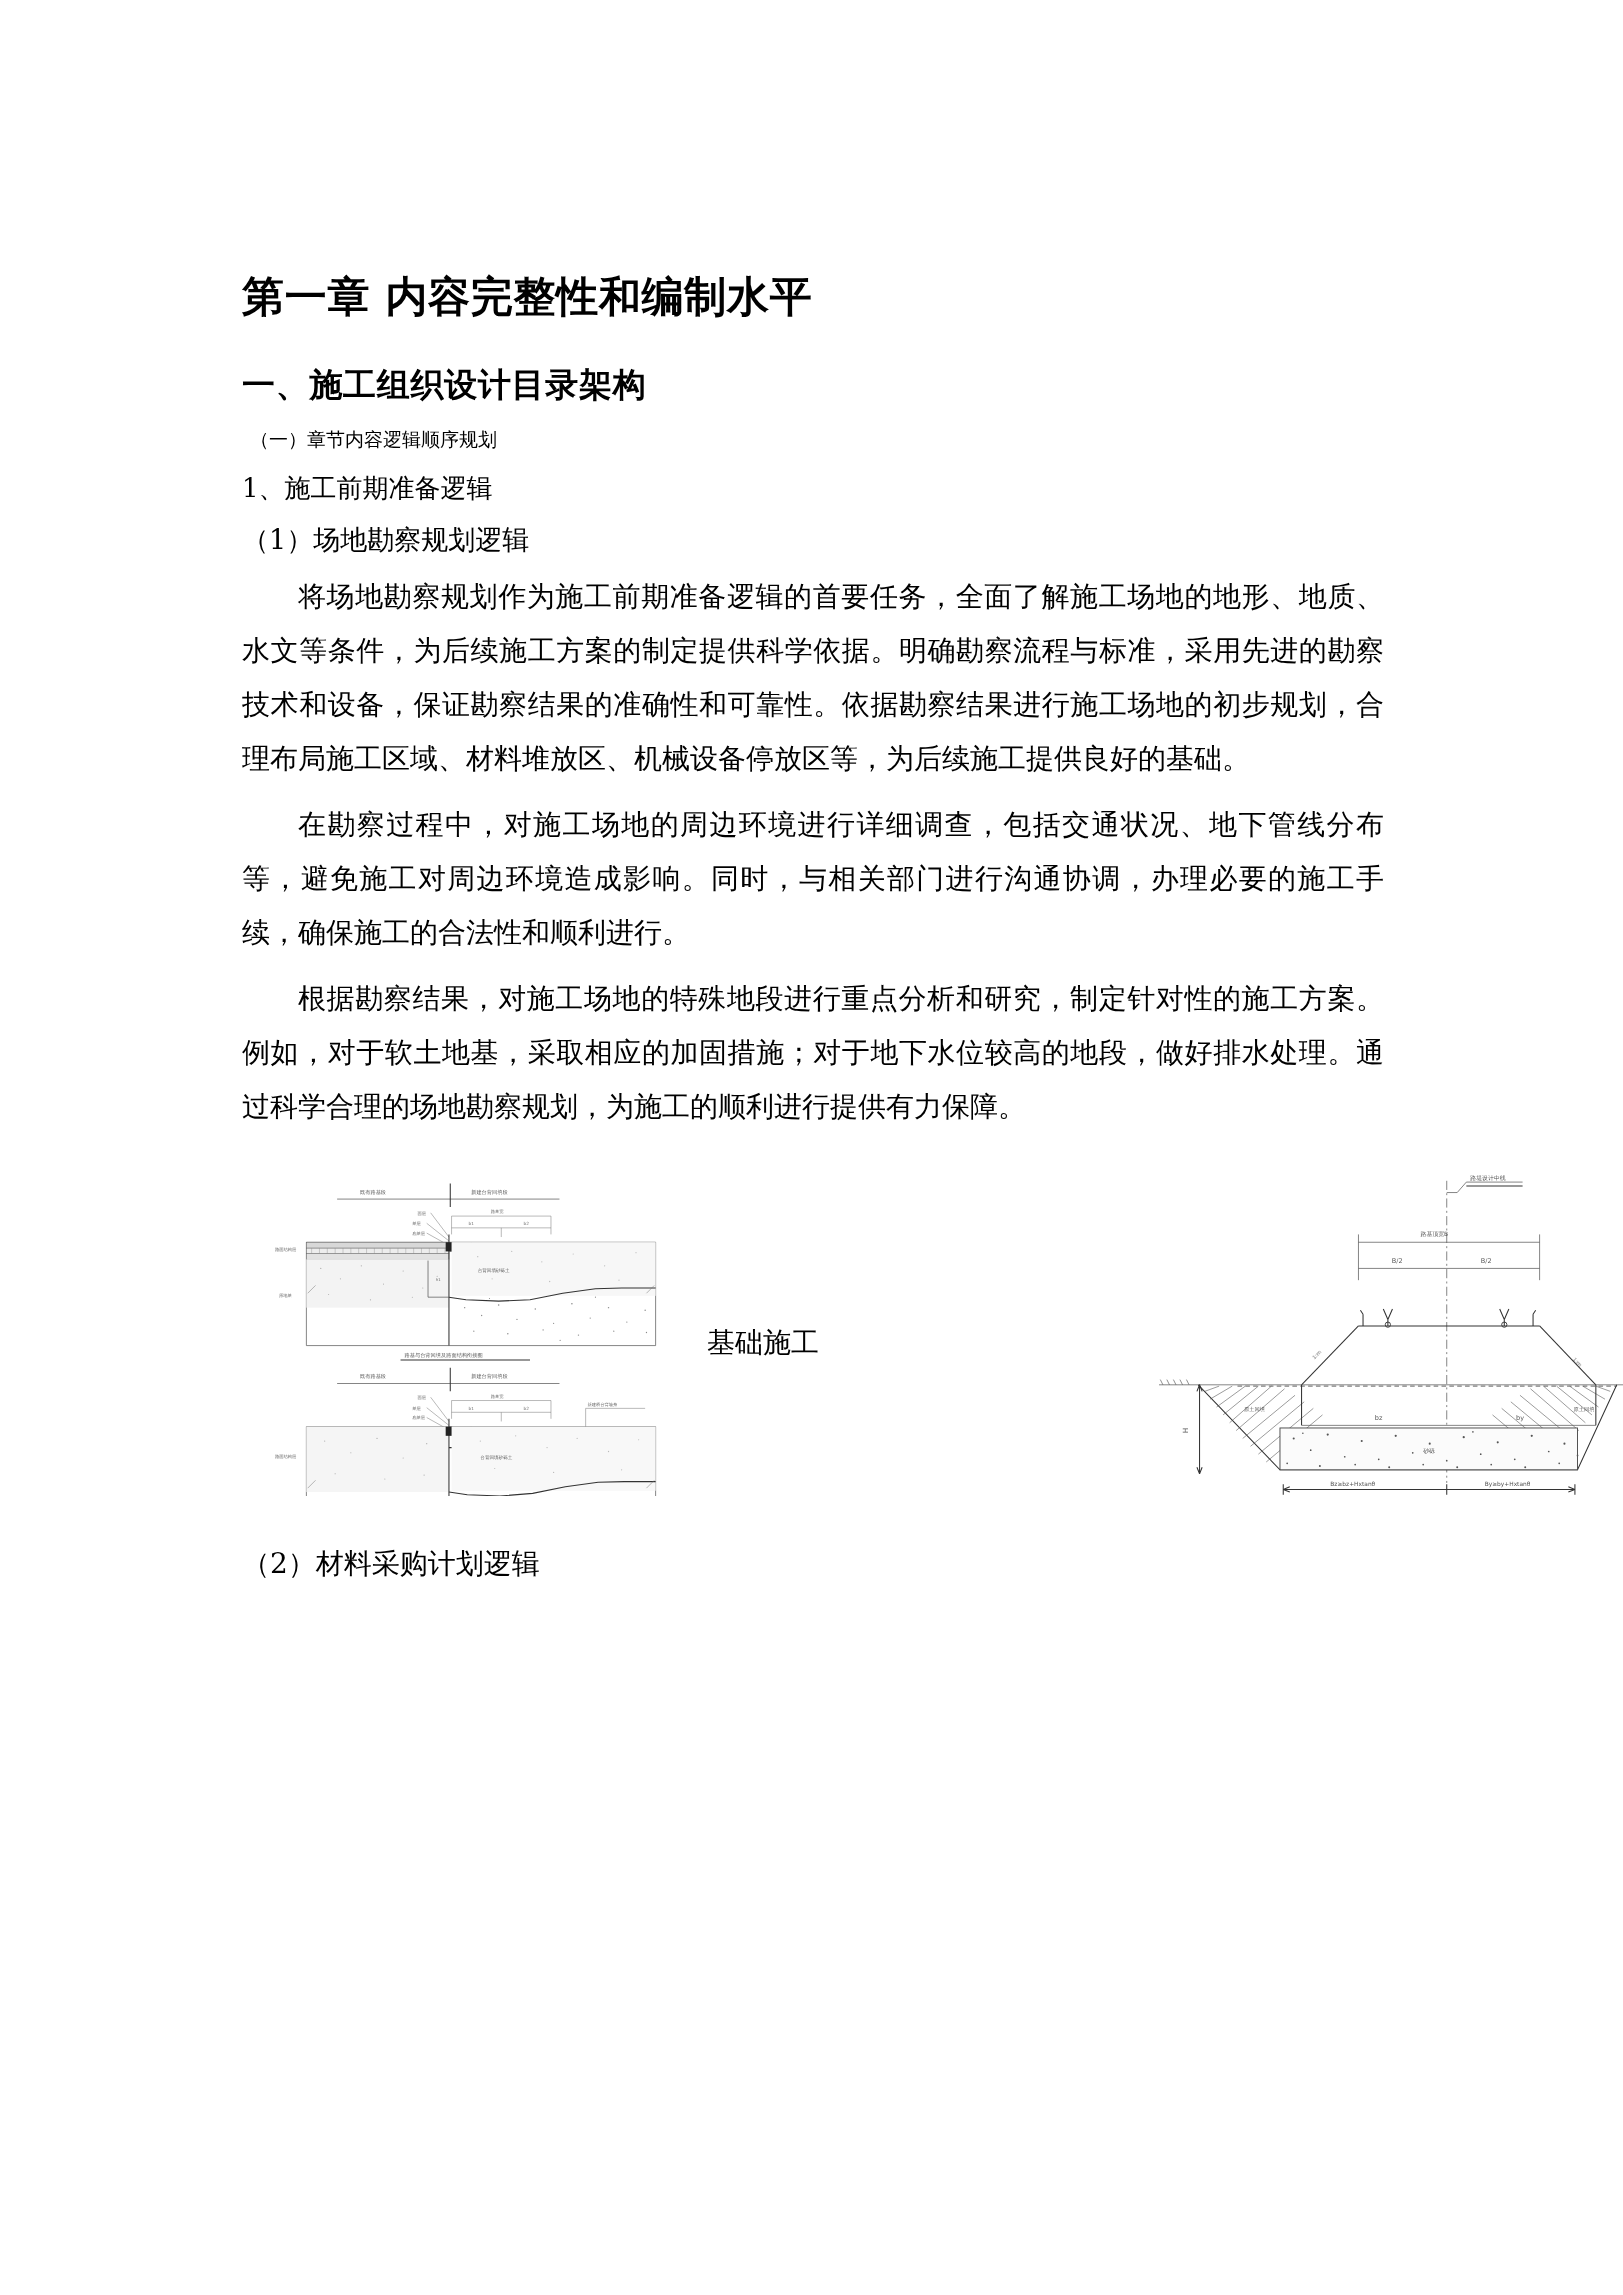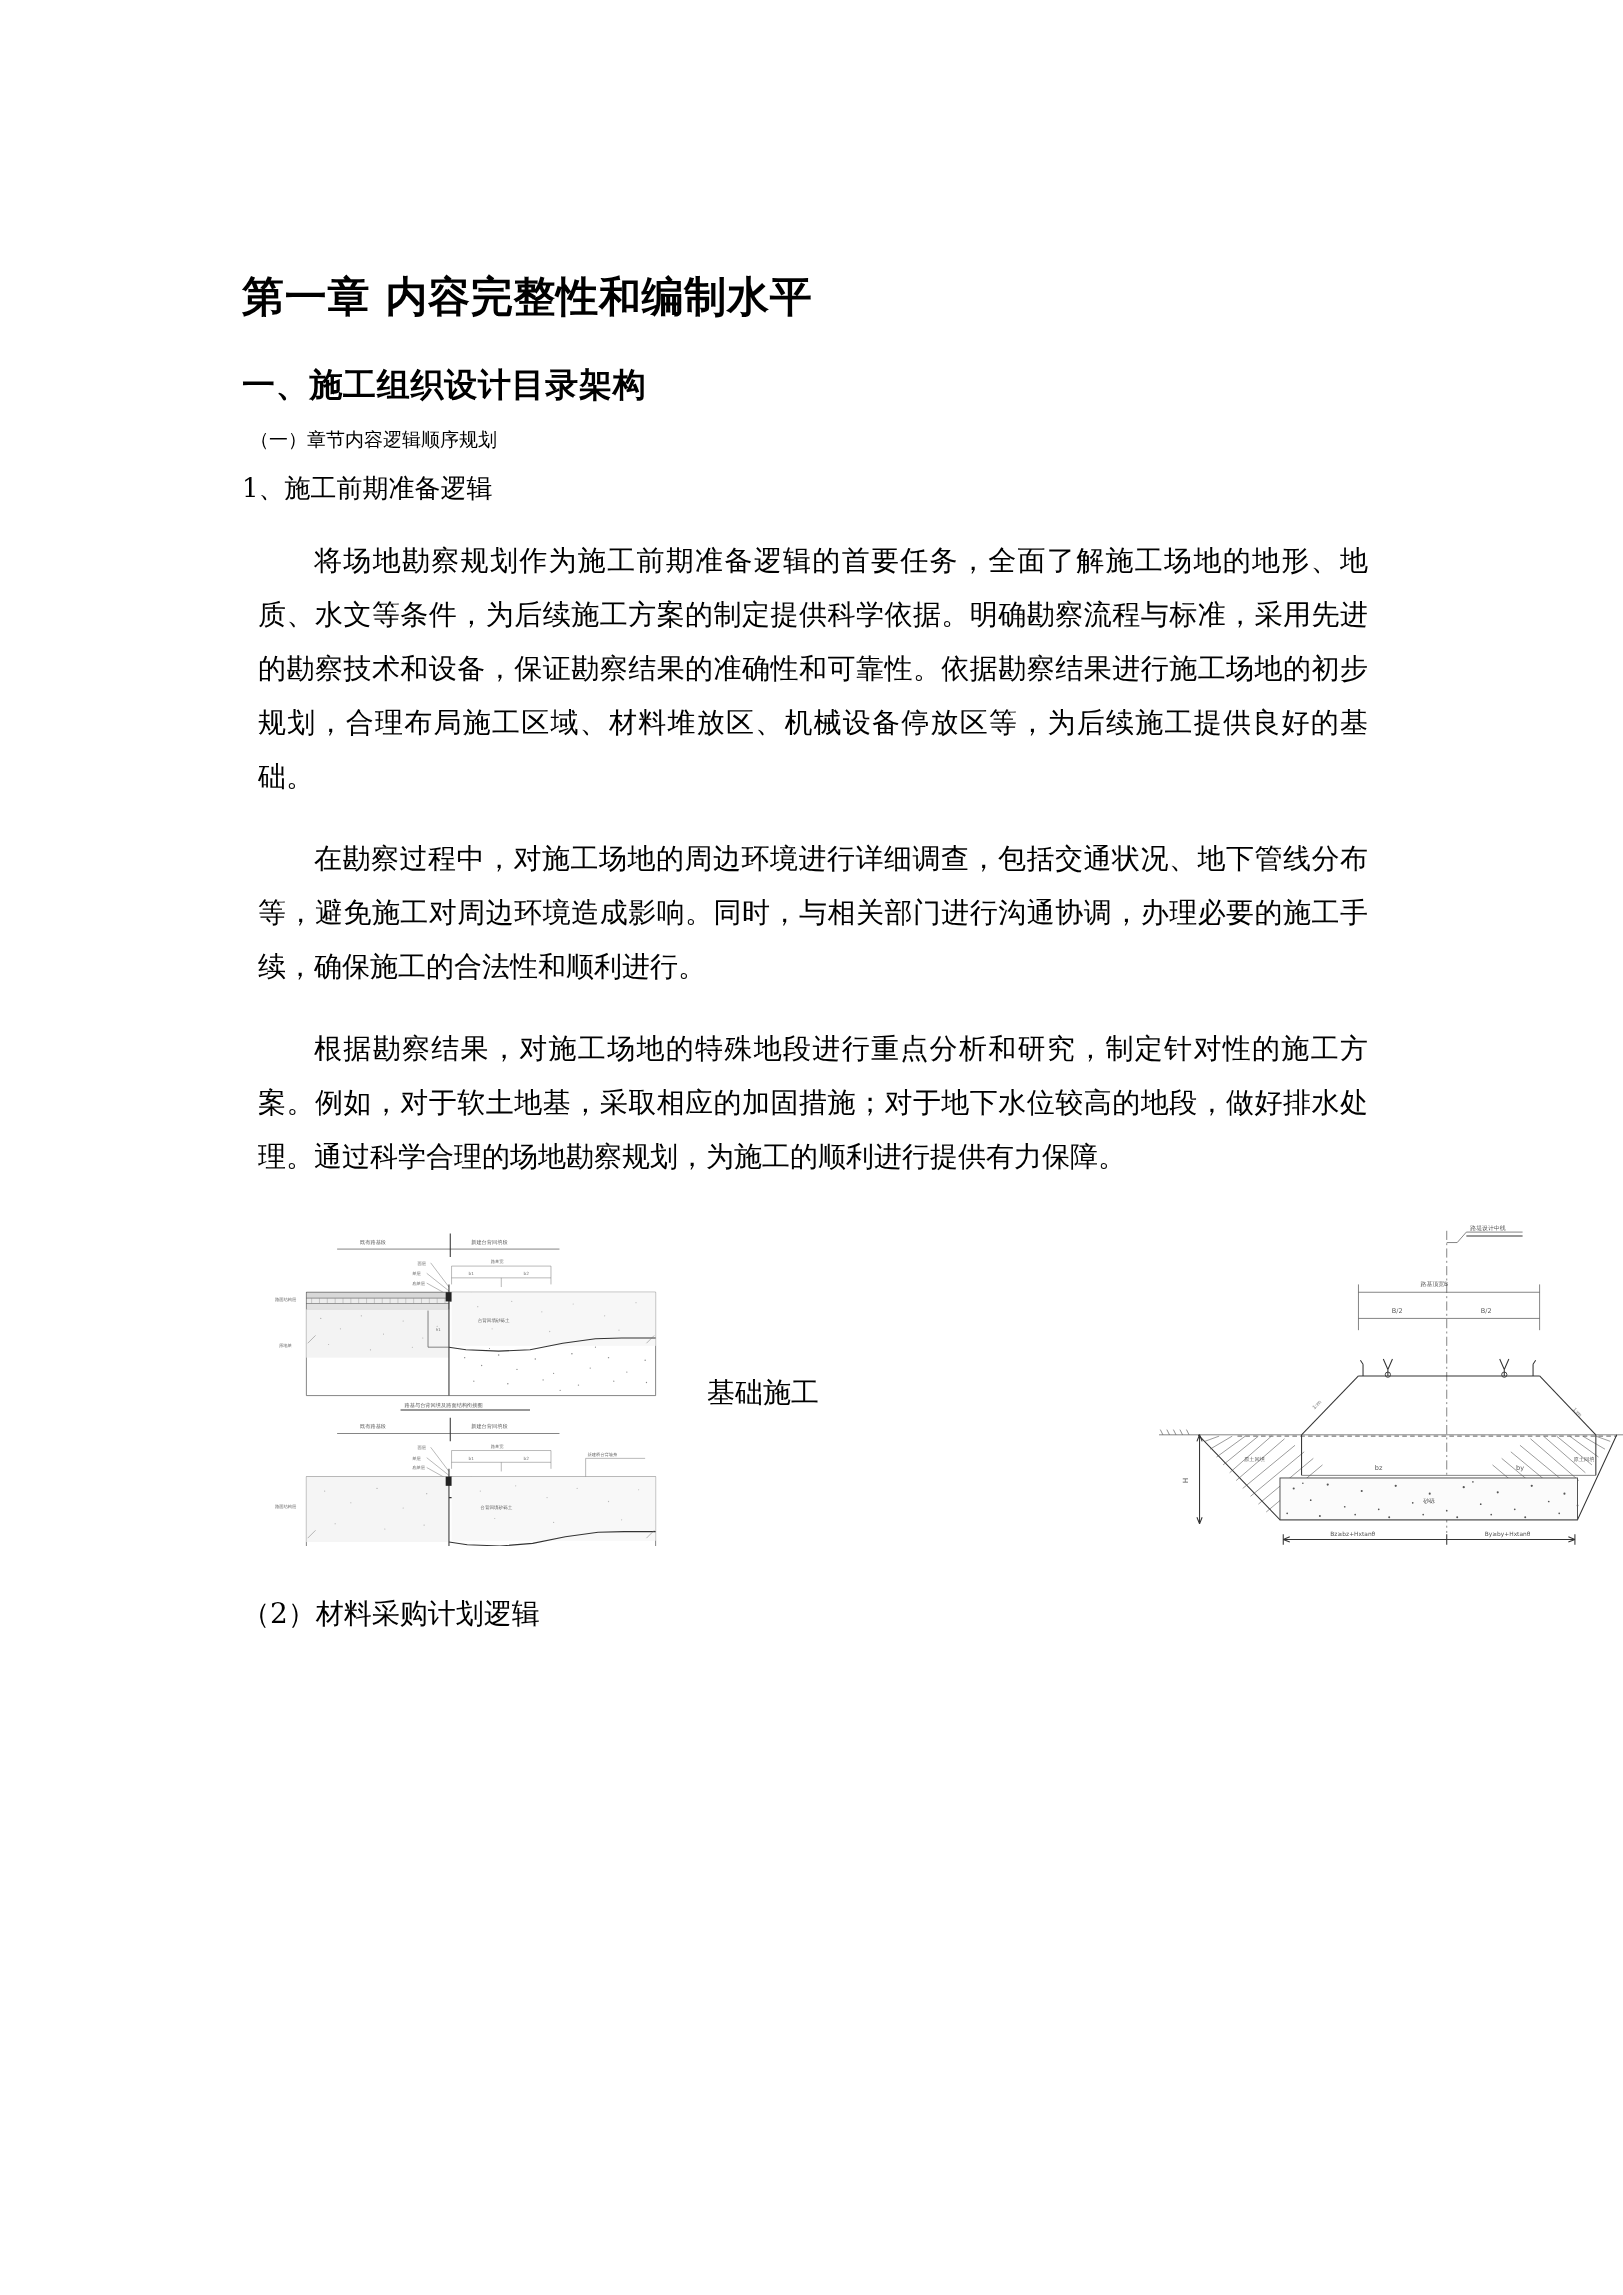--- a/index.html
+++ b/index.html
@@ -153,6 +153,7 @@
 
     <h5 class="h-item">1、施工前期准备逻辑</h5>
 
+    <h6 class="h-subitem">（1）场地勘察规划逻辑</h6>
 
     <p class="para para-first">将场地勘察规划作为施工前期准备逻辑的首要任务，全面了解施工场地的地形、地质、水文等条件，为后续施工方案的制定提供科学依据。明确勘察流程与标准，采用先进的勘察技术和设备，保证勘察结果的准确性和可靠性。依据勘察结果进行施工场地的初步规划，合理布局施工区域、材料堆放区、机械设备停放区等，为后续施工提供良好的基础。</p>
 

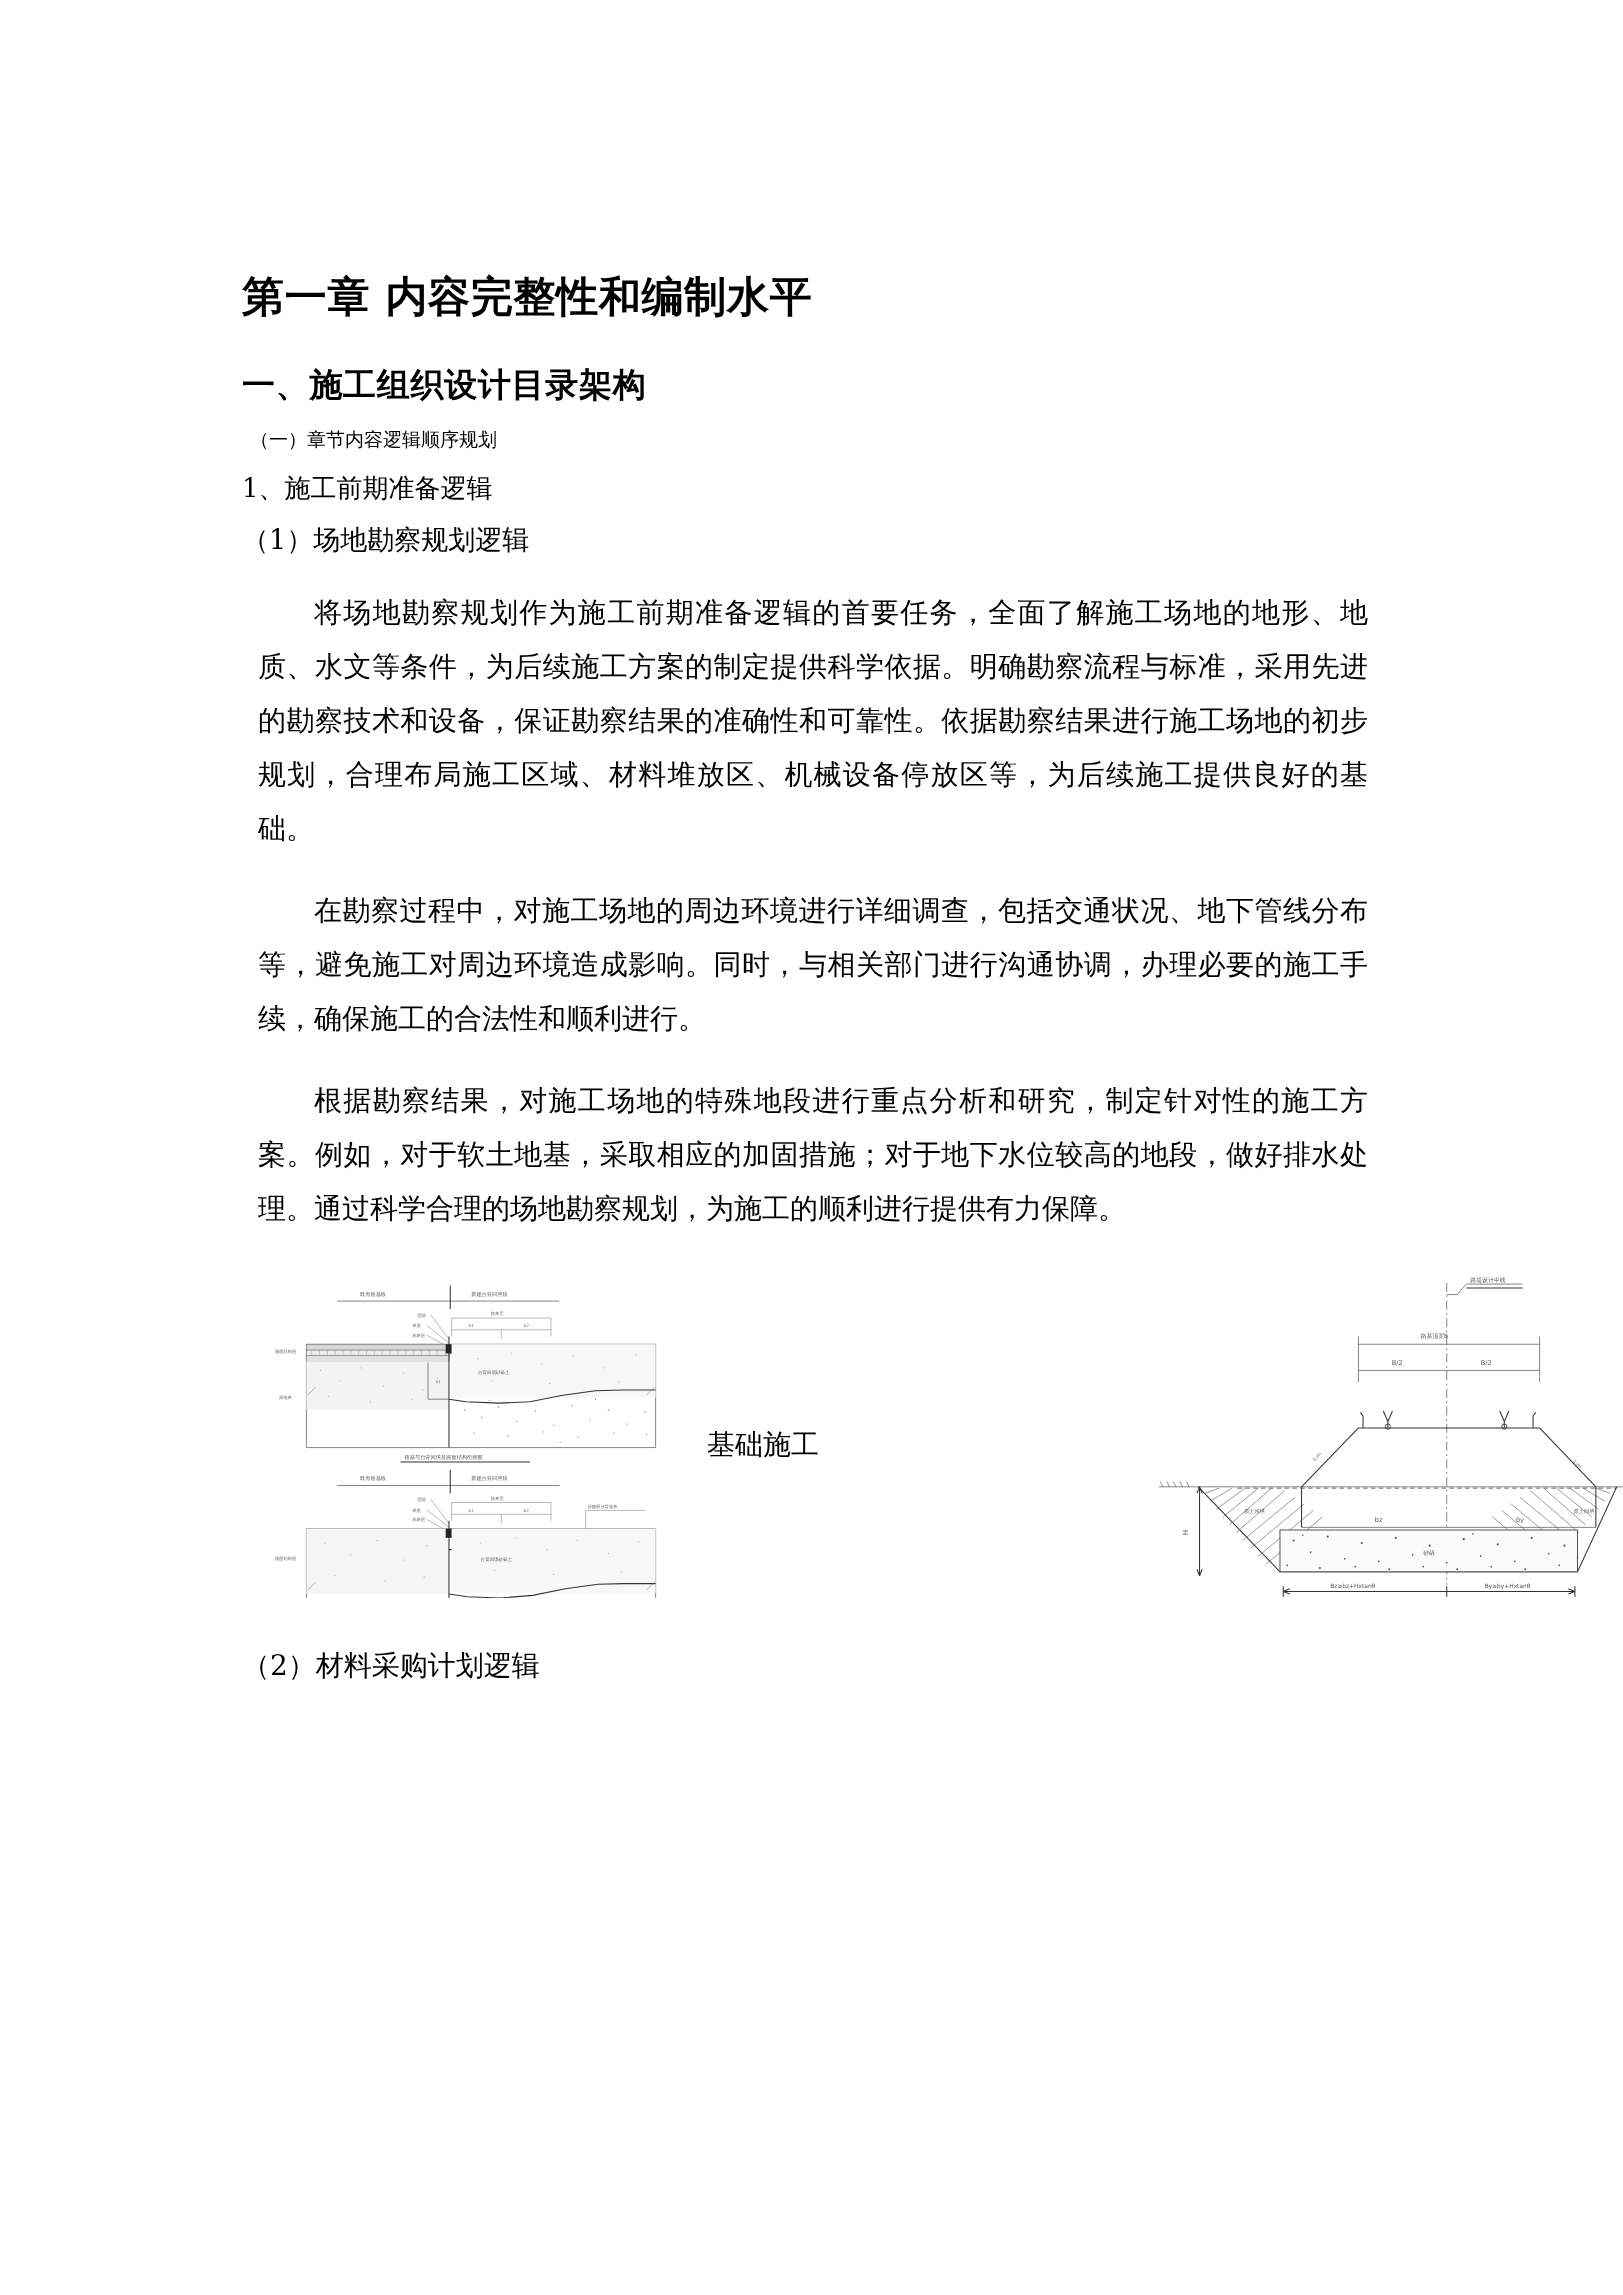--- a/index.html
+++ b/index.html
@@ -89,7 +89,7 @@
     line-height: 1.93;
     text-align: justify;
     text-justify: inter-ideograph;
-    margin: 16px;
+    margin: 0;
     text-indent: 56px;
     padding-top: 11.8px;
     word-break: break-all;

